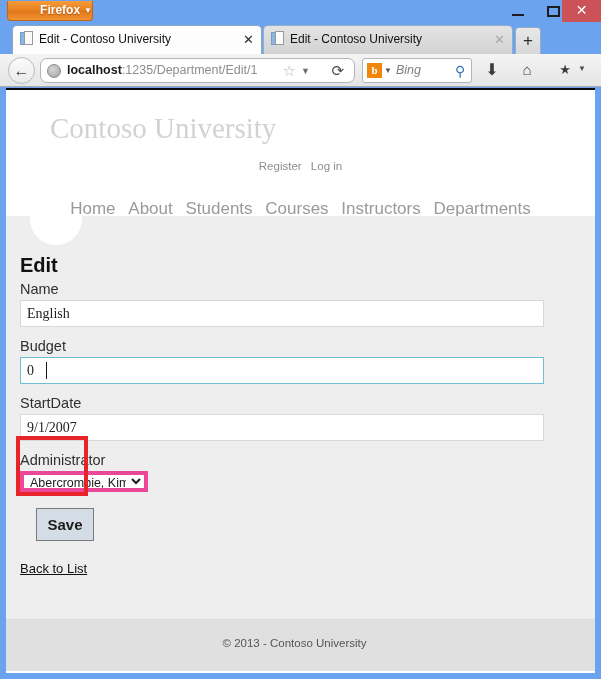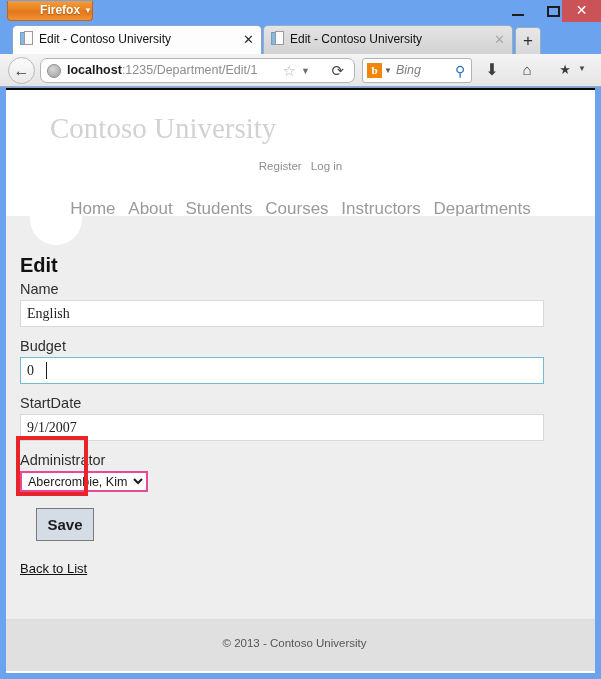--- a/index.html
+++ b/index.html
@@ -330,7 +330,7 @@
     font-size: 12.5px;
     color: #1a1a1a;
     background: #ffffff;
-    border: 2px solid #ec4899;
+    border: 4px solid #ec4899;
     padding: 0 2px;
     margin-bottom: 16px;
   }

